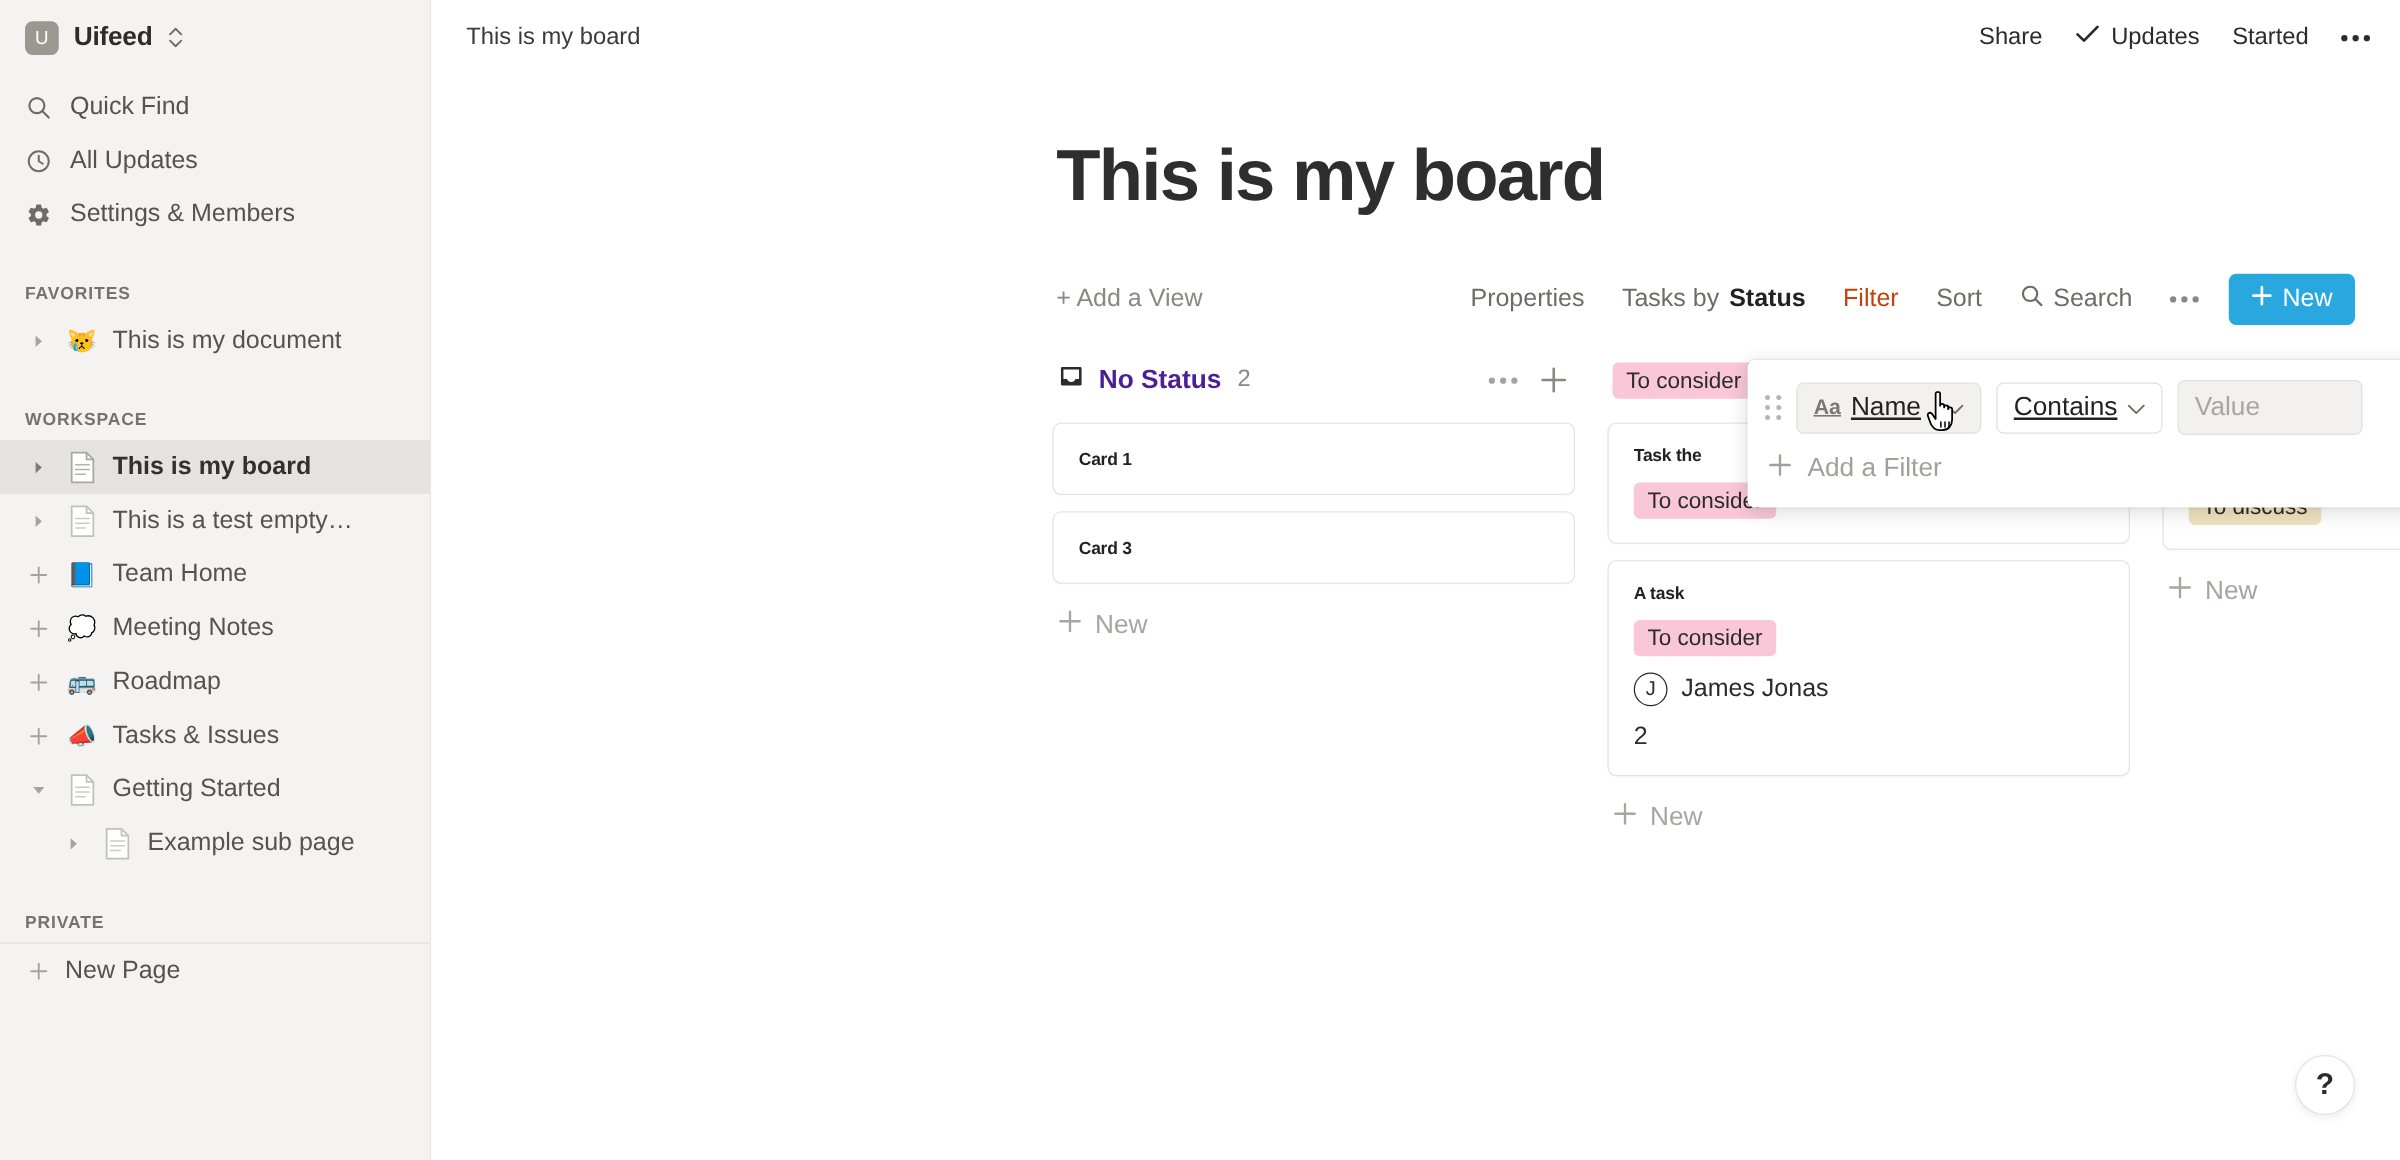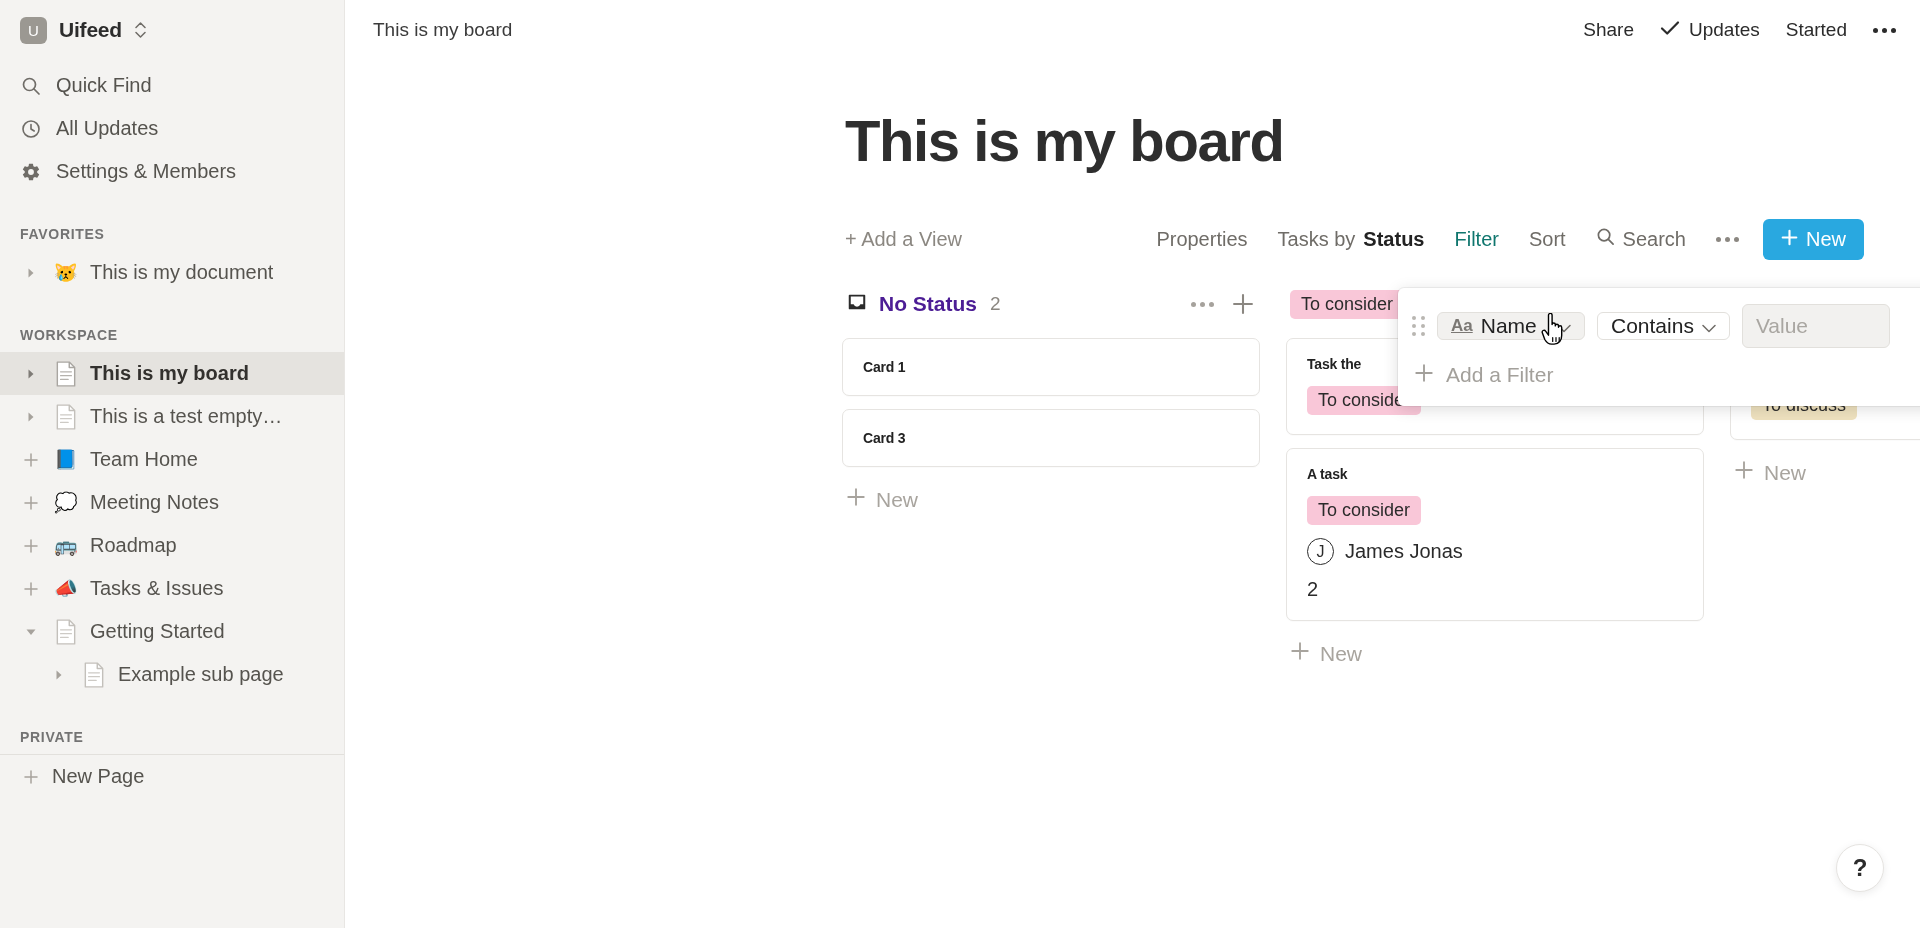--- a/index.html
+++ b/index.html
@@ -91,7 +91,7 @@
 
   .toolbar {
     display: flex; align-items: center;
-    margin: 46px 0 0 0; padding: 0 56px 0 500px;
+    margin: 46px 0 0 0; padding: 0 36px 0 500px;
     height: 46px;
   }
   .add-view { font-size: 20px; color: #8b8781; cursor: pointer; }

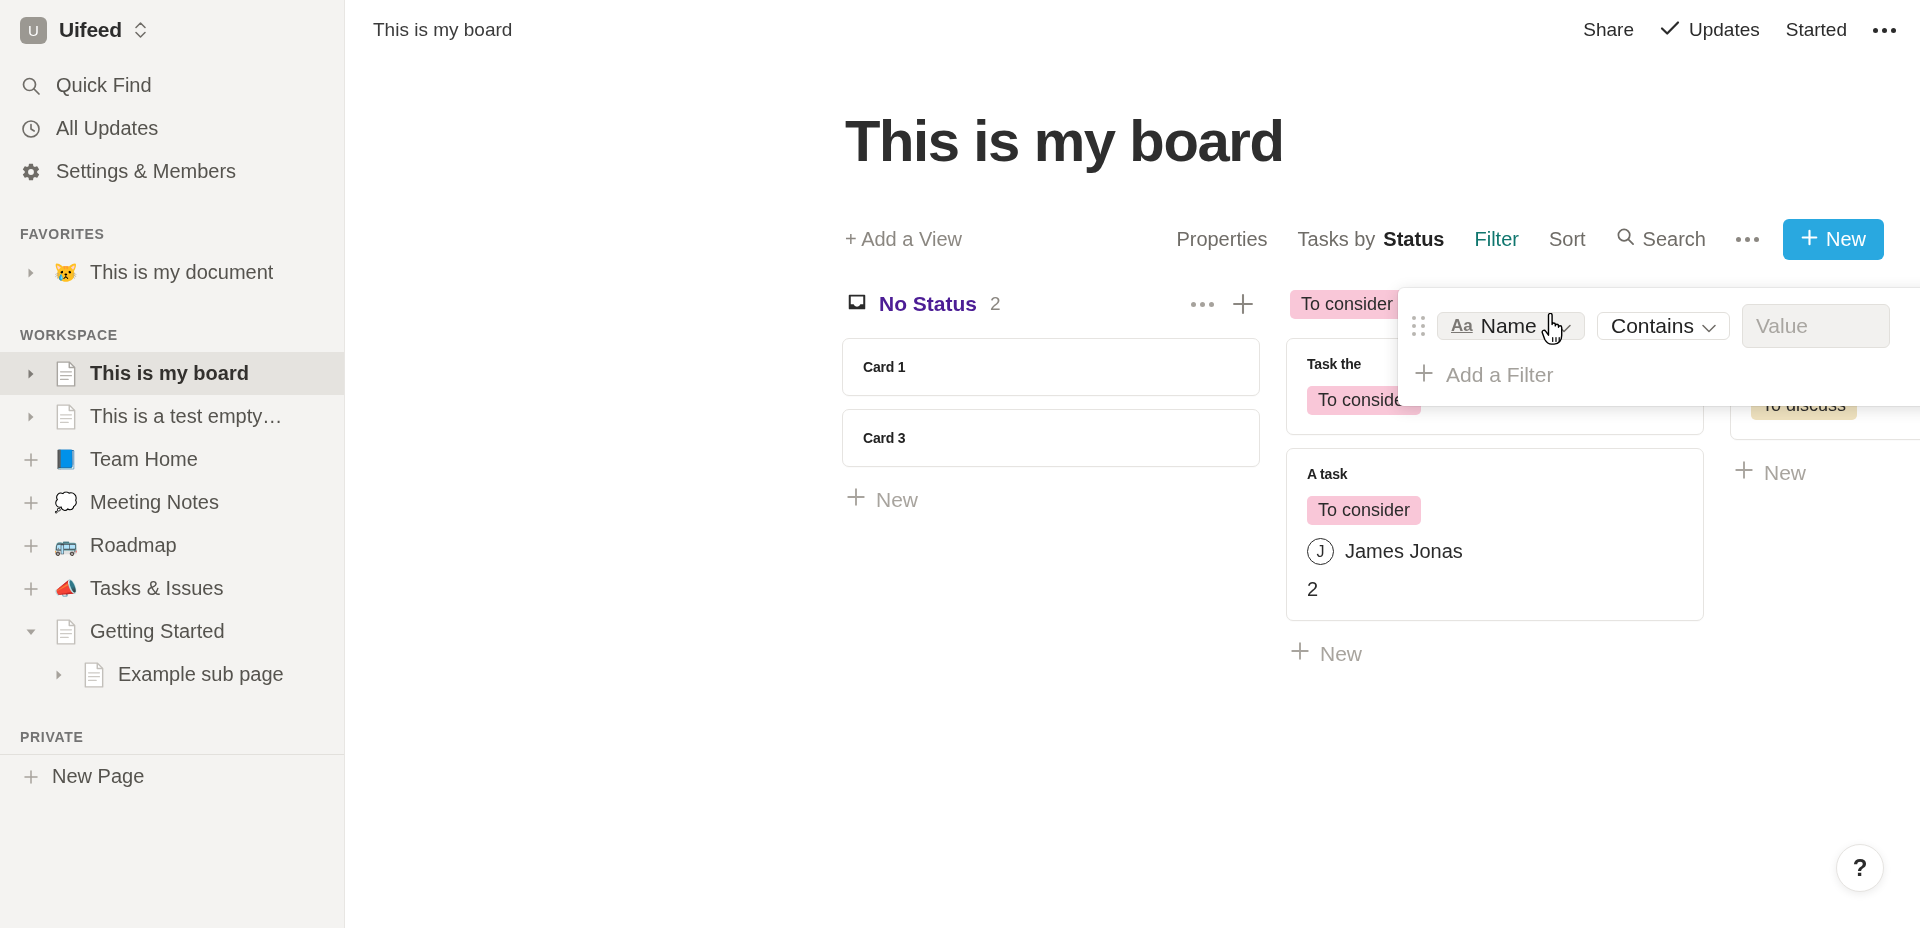--- a/index.html
+++ b/index.html
@@ -102,7 +102,7 @@
     white-space: nowrap;
   }
   .tb-item.strong-part b { color: #222; font-weight: 700; }
-  .tb-item.accent { color: #0f766e; }
+  .tb-item.accent { color: #c2410c; }
   .tb-dots { display:flex; gap:4px; margin-left: 30px; cursor:pointer; align-items:center; }
   .tb-dots i { width:5px; height:5px; border-radius:50%; background:#8b8781; display:block; }
   .new-btn {

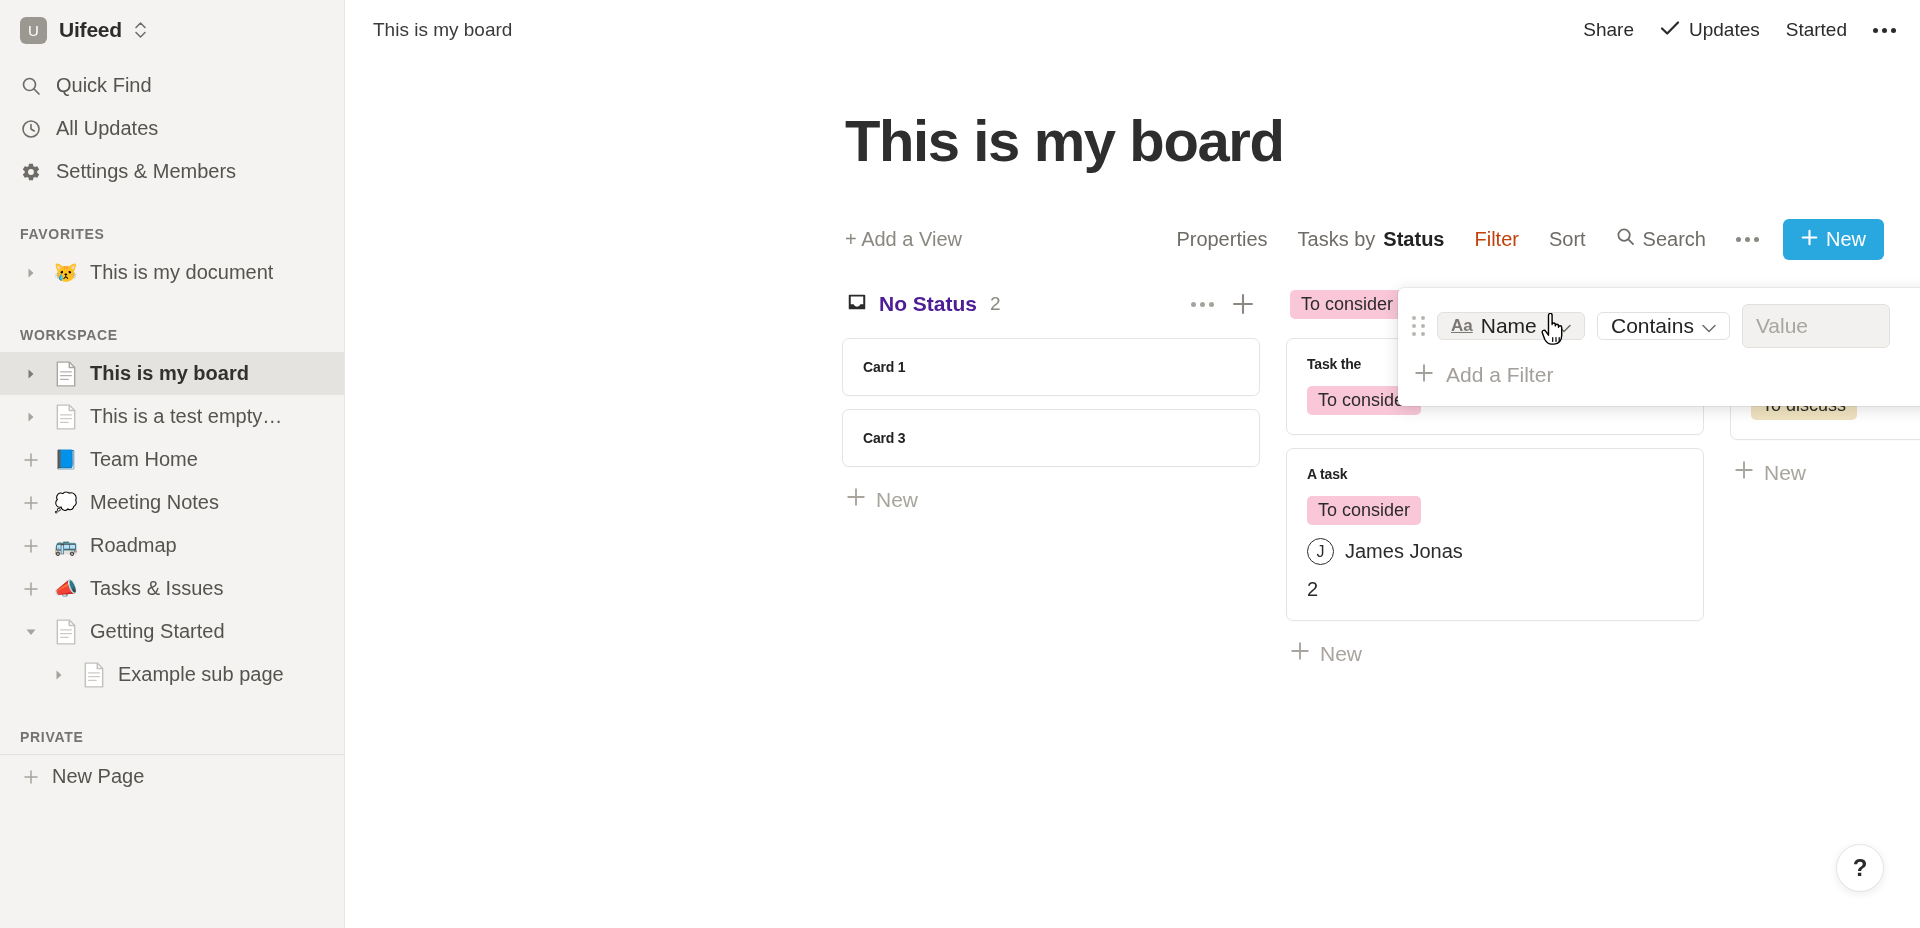--- a/index.html
+++ b/index.html
@@ -176,9 +176,9 @@
   .grip i { width: 4px; height: 4px; border-radius: 50%; background: #b9b6b1; display: block; }
   .chip {
     display: flex; align-items: center; gap: 8px;
-    height: 28px; padding: 0 13px;
+    height: 41px; padding: 0 13px;
     border: 1px solid #e2e0dc; border-radius: 6px; background: #fff;
-    font-size: 21px; color: #222; cursor: pointer; position: relative;
+    font-size: 21px; color: #222; cursor: pointer; position: relative; text-decoration: underline;
   }
   .chip.prop { background: #f2f1ef; min-width: 148px; }
   .chip .aa { font-size: 17px; color: #7b7874; text-decoration: underline; font-weight: 600; }

